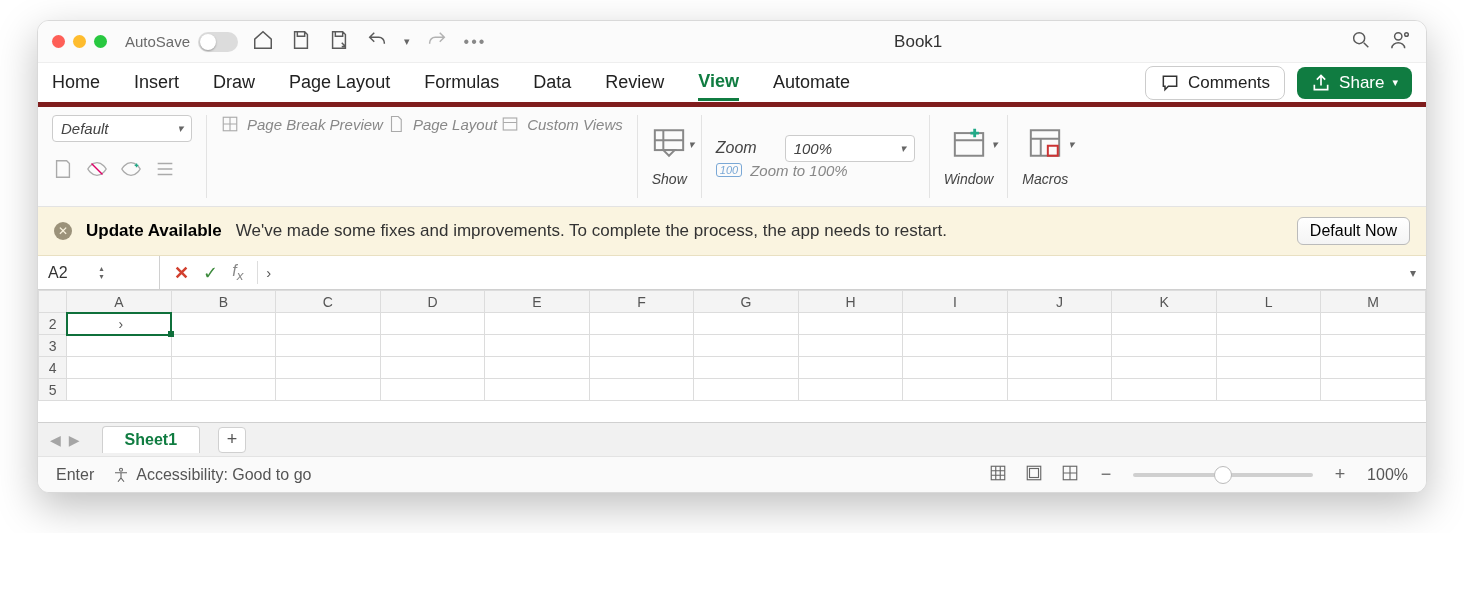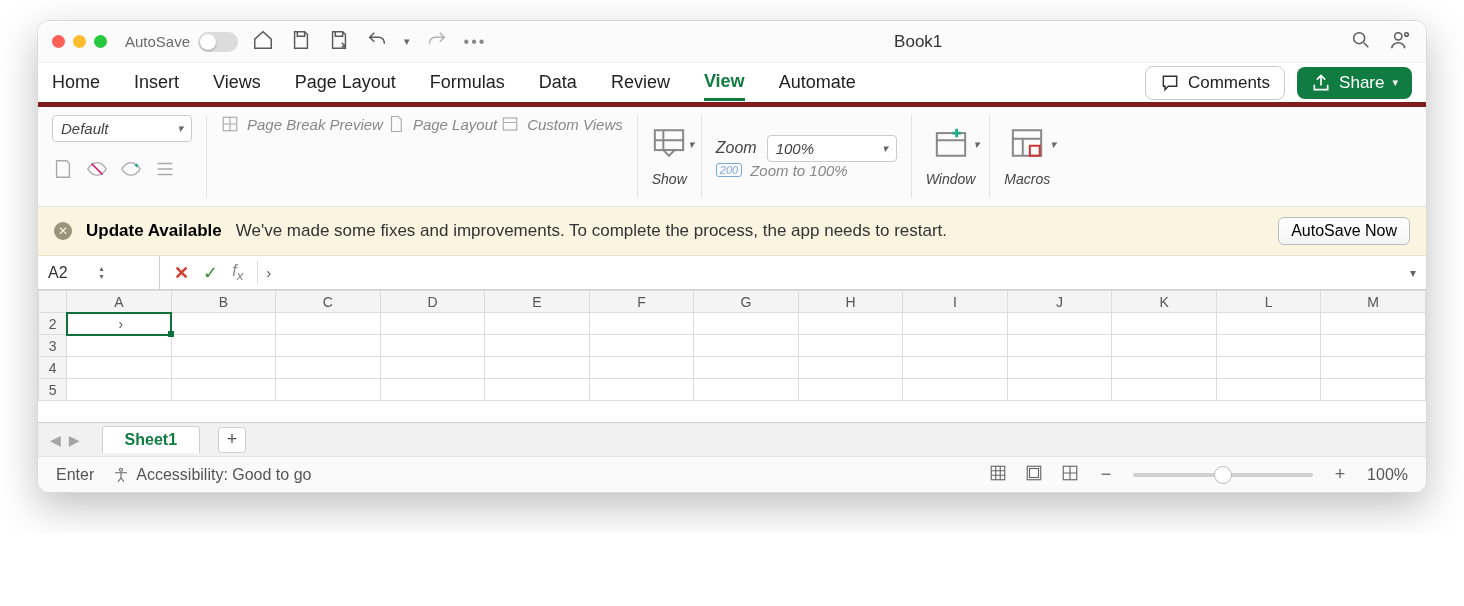--- a/index.html
+++ b/index.html
@@ -137,7 +137,7 @@
   <div class="tabs">
     <div class="tab">Home</div>
     <div class="tab">Insert</div>
-    <div class="tab">Views</div>
+    <div class="tab">Draw</div>
     <div class="tab">Page Layout</div>
     <div class="tab">Formulas</div>
     <div class="tab">Data</div>

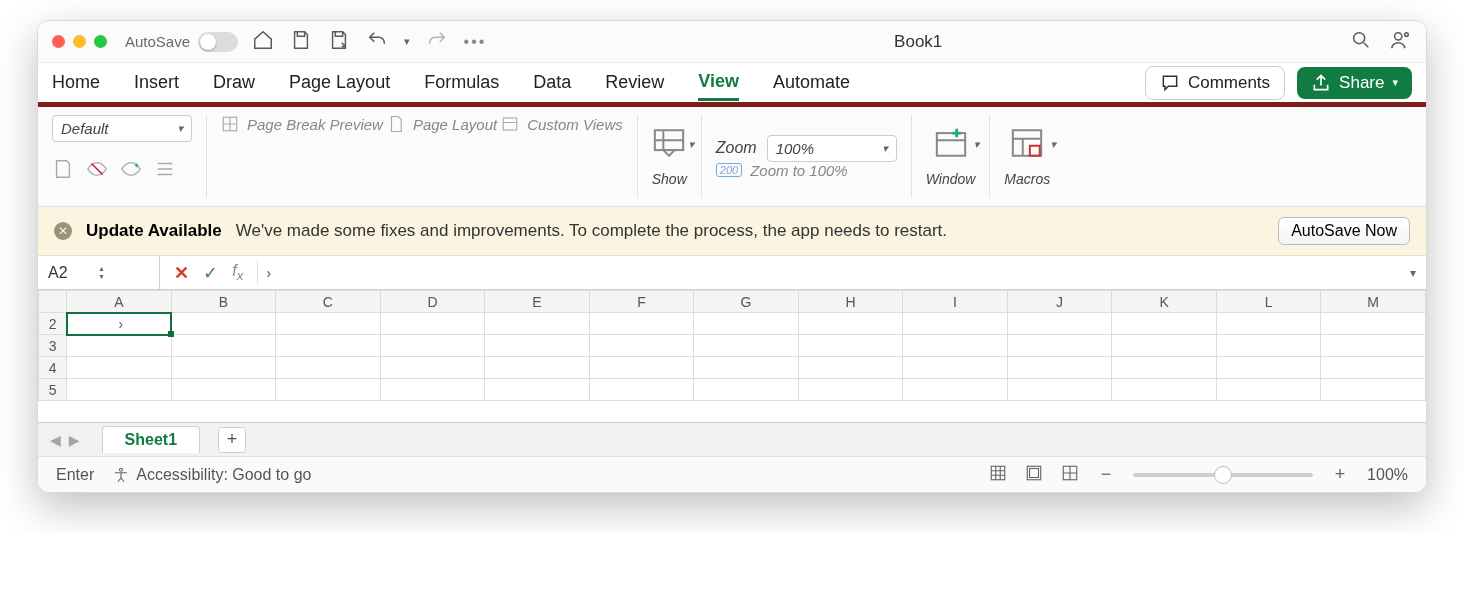--- a/index.html
+++ b/index.html
@@ -40,7 +40,7 @@
   .iconrow{display:flex;gap:12px;margin-top:8px;}
   .iconrow svg{width:22px;height:22px;stroke:#aaa;fill:none;stroke-width:1.5;}
   .bigicon svg{width:34px;height:34px;stroke:#888;fill:none;stroke-width:1.4;}
-  .zoomrow{display:flex;align-items:center;gap:10px;}
+  .zoomrow{display:flex;align-items:center;gap:28px;}
   .zoomrow .select{min-width:130px;}
   .zoom100{display:flex;align-items:center;gap:8px;color:#888;font-size:15px;}
   .zoom100 .badge{font-size:11px;color:#7aa8d6;border:1px solid #7aa8d6;border-radius:3px;padding:0 3px;}

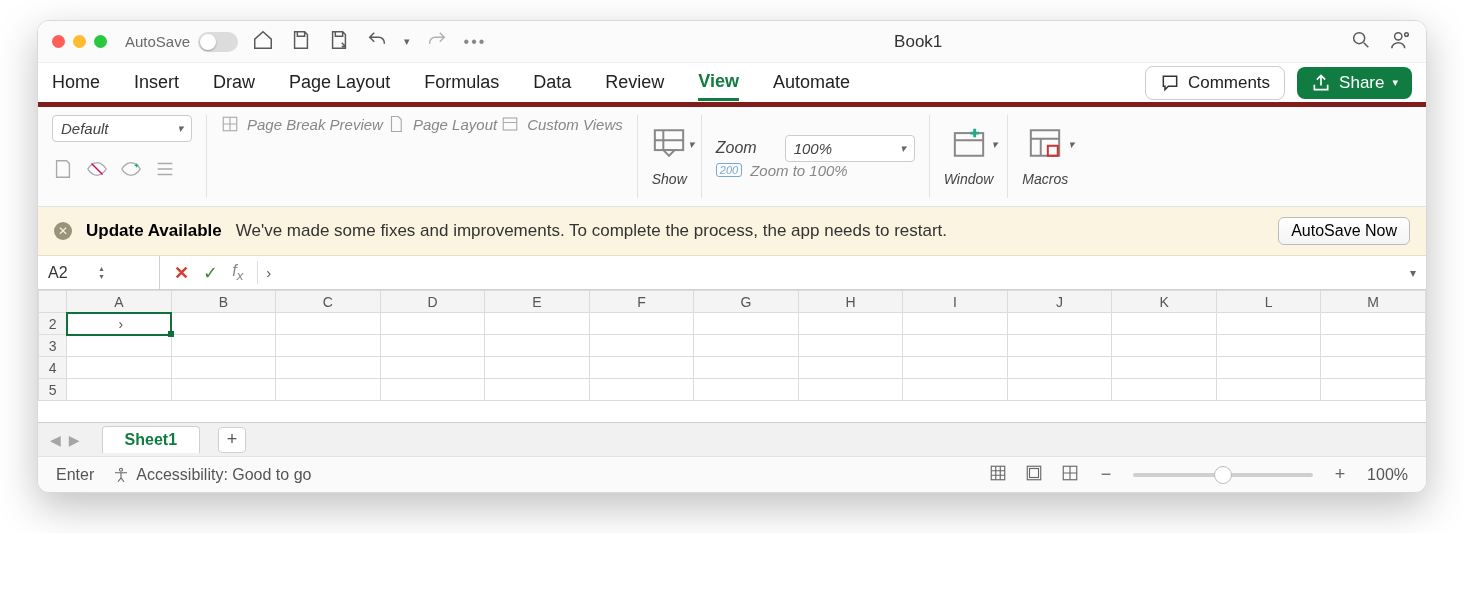--- a/index.html
+++ b/index.html
@@ -230,7 +230,7 @@
           </div>
       </div>
       <div class="zoom100">
-        <span class="badge">200</span>
+        <span class="badge">100</span>
         <span>Zoom to 100%</span>
       </div>
     </div>

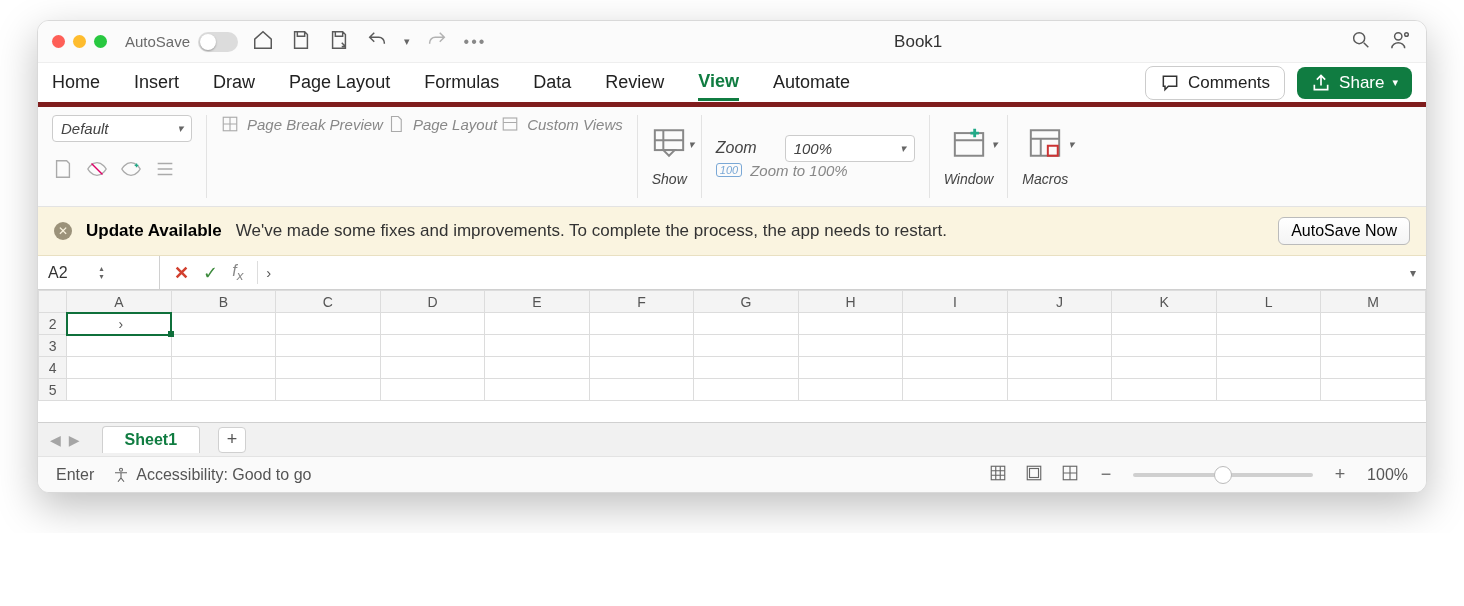--- a/index.html
+++ b/index.html
@@ -266,7 +266,7 @@
     <div class="x">✕</div>
     <div class="title">Update Available</div>
     <div class="msg">We've made some fixes and improvements. To complete the process, the app needs to restart.</div>
-    <div class="restart">AutoSave Now</div>
+    <div class="restart">Default Now</div>
   </div>
 
   <div class="fbar">

